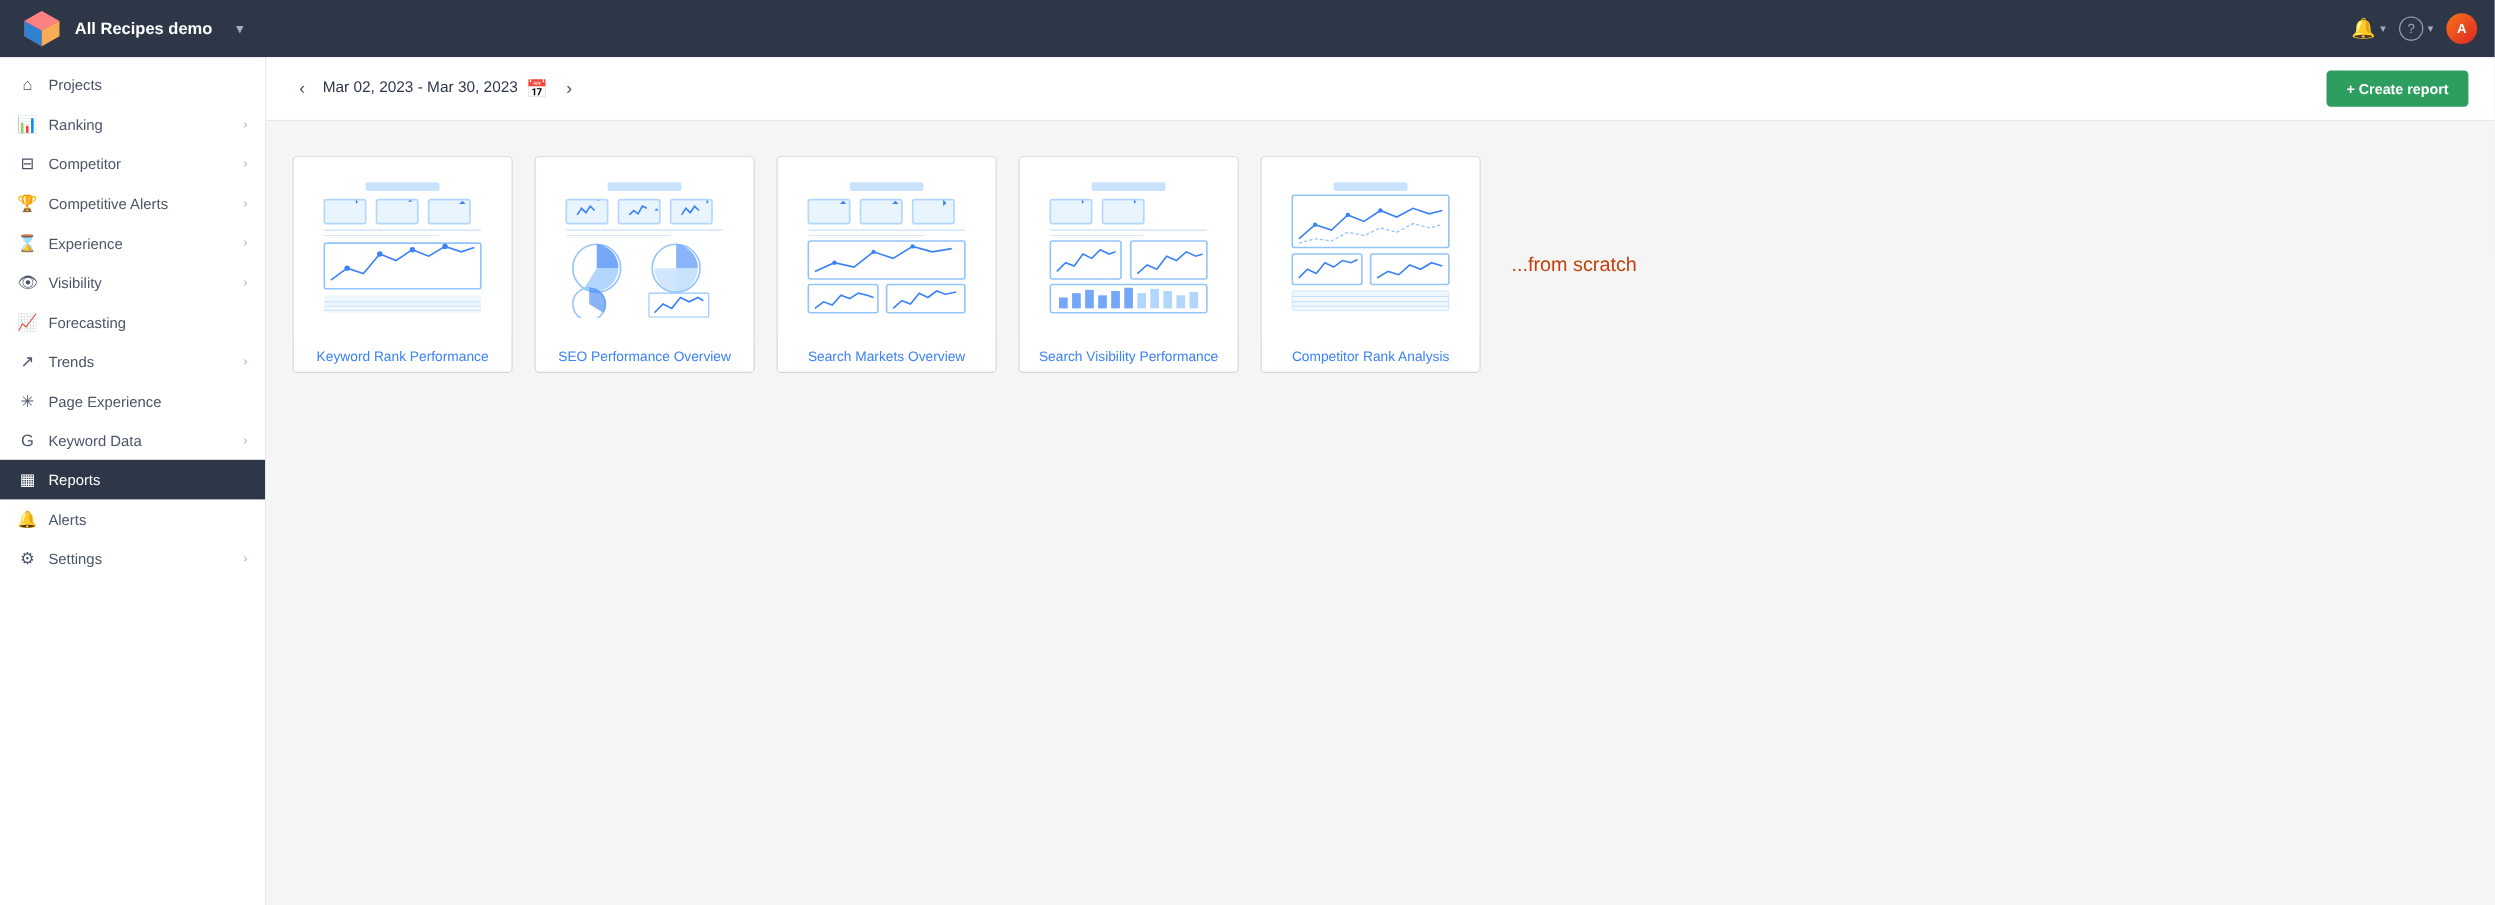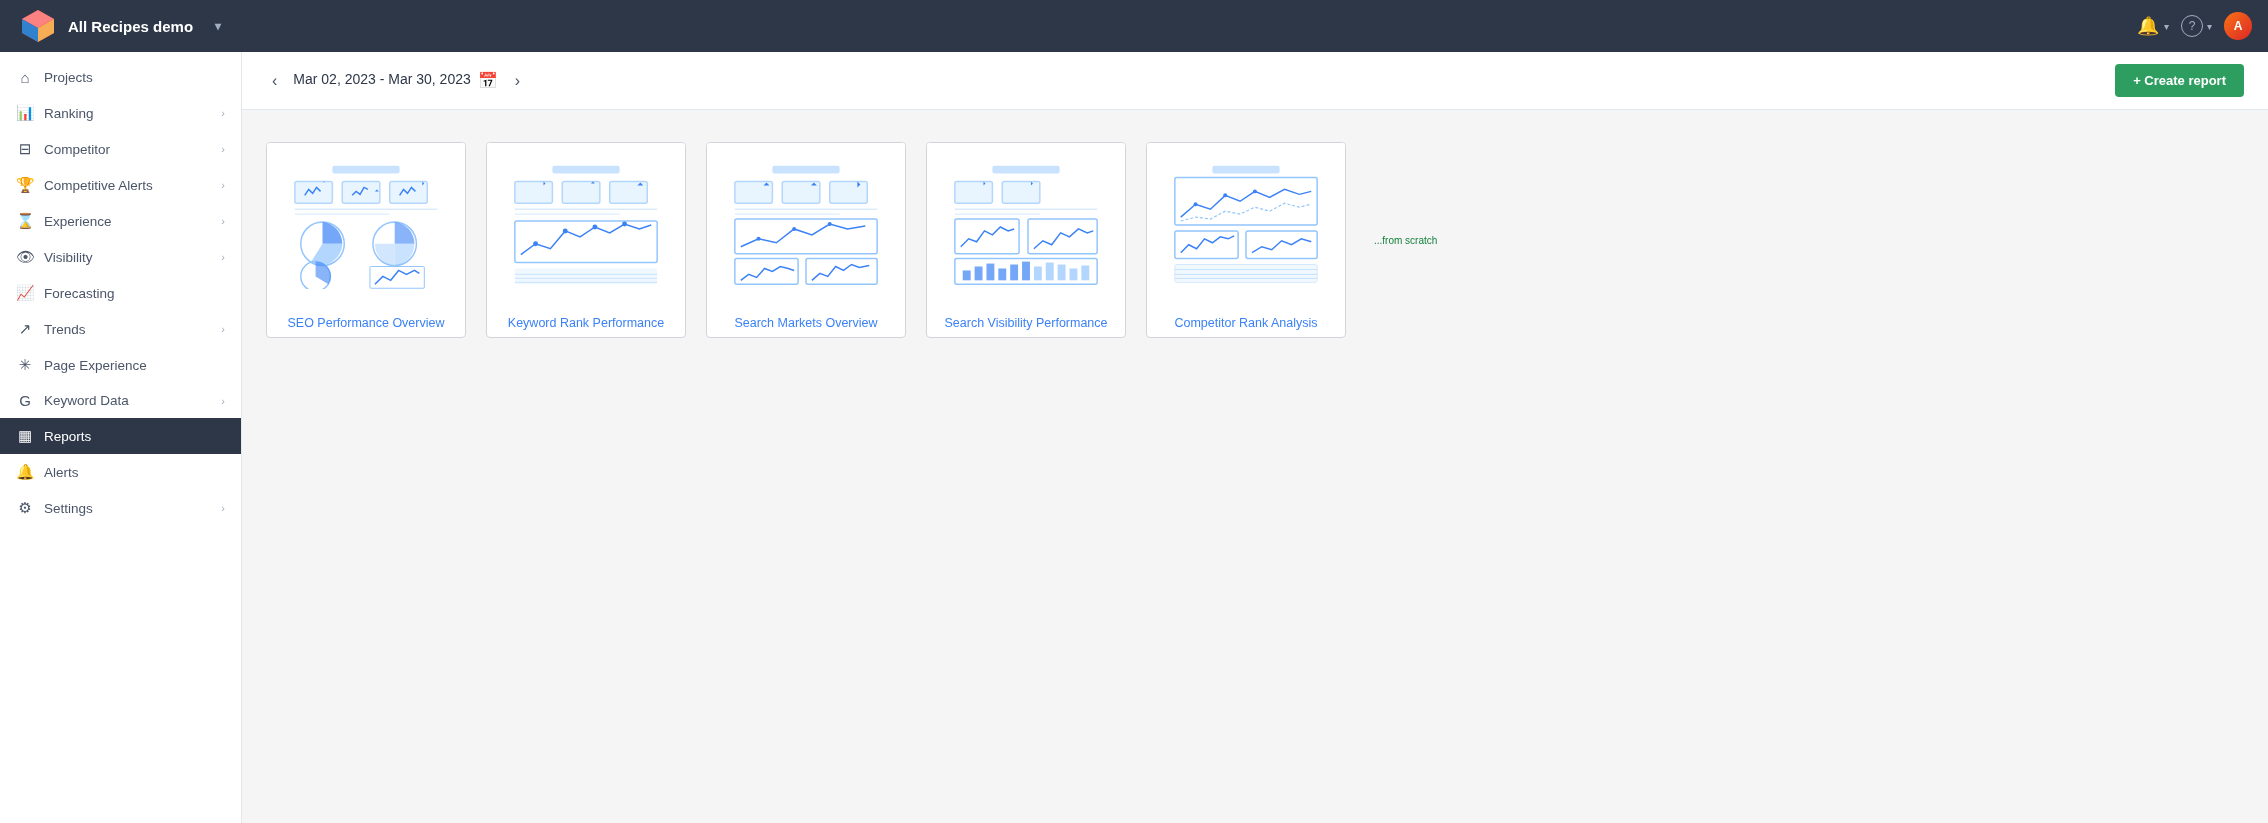--- a/index.html
+++ b/index.html
@@ -208,8 +208,8 @@
       line-height: 1.3;
     }
     .from-scratch-link {
-      color: #15803d;
-      font-size: 10px;
+      color: #c2410c;
+      font-size: 18px;
       cursor: pointer;
       padding: 8px;
       align-self: center;

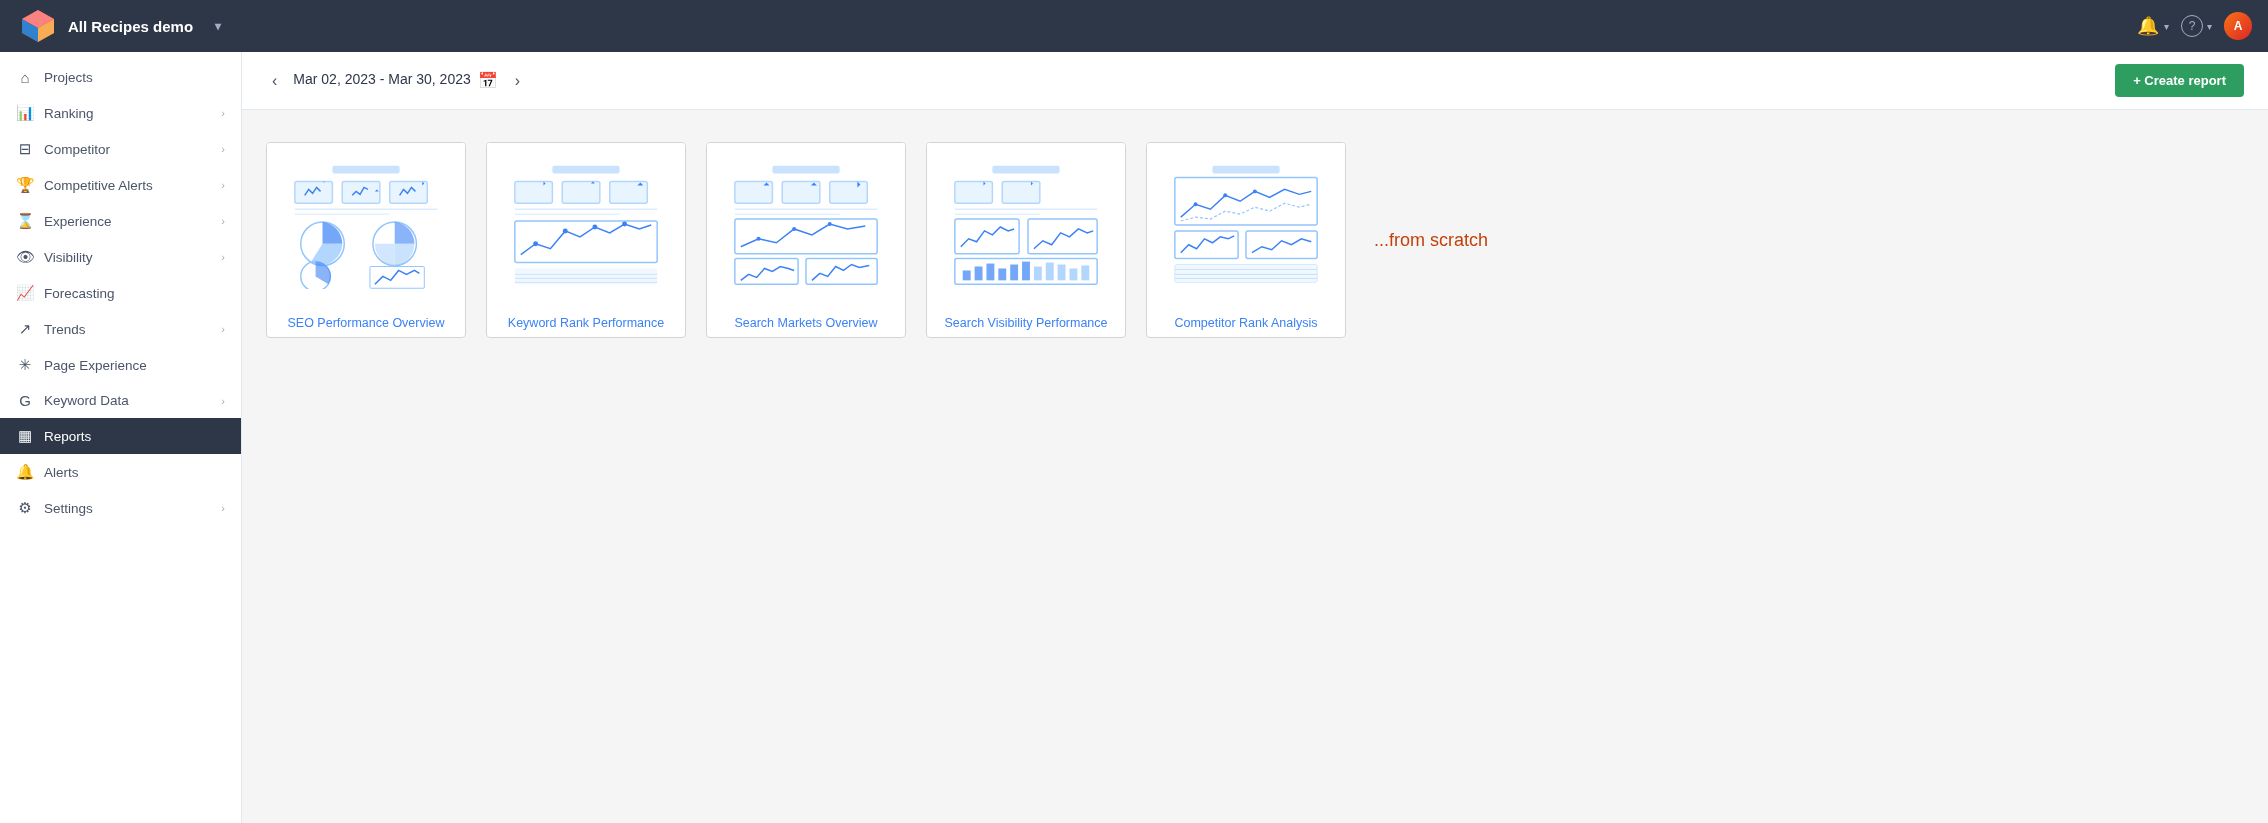--- a/index.html
+++ b/index.html
@@ -339,6 +339,35 @@
         <div class="report-card">
           <div class="card-preview">
             <svg class="card-svg" viewBox="0 0 172 130" fill="none" xmlns="http://www.w3.org/2000/svg">
+              <rect x="52" y="6" width="68" height="8" rx="2" fill="#93c5fd" opacity="0.5"></rect>
+              <rect x="14" y="22" width="38" height="22" rx="2" stroke="#93c5fd" stroke-width="1.5" fill="#e0f2fe" opacity="0.7"></rect>
+              <polygon points="43,22 45,24 43,26" fill="#3b82f6"></polygon>
+              <rect x="62" y="22" width="38" height="22" rx="2" stroke="#93c5fd" stroke-width="1.5" fill="#e0f2fe" opacity="0.7"></rect>
+              <polygon points="91,24 93,22 95,24" fill="#3b82f6"></polygon>
+              <rect x="110" y="22" width="38" height="22" rx="2" stroke="#93c5fd" stroke-width="1.5" fill="#e0f2fe" opacity="0.7"></rect>
+              <polygon points="138,26 141,23 144,26" fill="#3b82f6"></polygon>
+              <line x1="14" y1="50" x2="158" y2="50" stroke="#93c5fd" stroke-width="1" opacity="0.5"></line>
+              <line x1="14" y1="55" x2="120" y2="55" stroke="#93c5fd" stroke-width="1" opacity="0.4"></line>
+
+              <rect x="14" y="62" width="144" height="42" rx="2" stroke="#93c5fd" stroke-width="1.5" fill="none"></rect>
+              <polyline points="20,96 35,85 50,90 65,72 80,78 95,68 110,74 125,65 140,70 152,66" stroke="#3b82f6" stroke-width="1.5" fill="none"></polyline>
+              <circle cx="35" cy="85" r="2.5" fill="#3b82f6"></circle>
+              <circle cx="65" cy="72" r="2.5" fill="#3b82f6"></circle>
+              <circle cx="95" cy="68" r="2.5" fill="#3b82f6"></circle>
+              <circle cx="125" cy="65" r="2.5" fill="#3b82f6"></circle>
+
+              <rect x="14" y="110" width="144" height="16" rx="2" fill="#e0f2fe" opacity="0.5"></rect>
+              <line x1="14" y1="116" x2="158" y2="116" stroke="#93c5fd" stroke-width="0.8" opacity="0.5"></line>
+              <line x1="14" y1="120" x2="158" y2="120" stroke="#93c5fd" stroke-width="0.8" opacity="0.5"></line>
+              <line x1="14" y1="124" x2="158" y2="124" stroke="#93c5fd" stroke-width="0.8" opacity="0.5"></line>
+            </svg>
+          </div>
+          <div class="card-label">Keyword Rank Performance</div>
+        </div>
+
+        <div class="report-card">
+          <div class="card-preview">
+            <svg class="card-svg" viewBox="0 0 172 130" fill="none" xmlns="http://www.w3.org/2000/svg">
 
               <rect x="52" y="6" width="68" height="8" rx="2" fill="#93c5fd" opacity="0.5"></rect>
 
@@ -371,35 +400,6 @@
             </svg>
           </div>
           <div class="card-label">SEO Performance Overview</div>
-        </div>
-
-        <div class="report-card">
-          <div class="card-preview">
-            <svg class="card-svg" viewBox="0 0 172 130" fill="none" xmlns="http://www.w3.org/2000/svg">
-              <rect x="52" y="6" width="68" height="8" rx="2" fill="#93c5fd" opacity="0.5"></rect>
-              <rect x="14" y="22" width="38" height="22" rx="2" stroke="#93c5fd" stroke-width="1.5" fill="#e0f2fe" opacity="0.7"></rect>
-              <polygon points="43,22 45,24 43,26" fill="#3b82f6"></polygon>
-              <rect x="62" y="22" width="38" height="22" rx="2" stroke="#93c5fd" stroke-width="1.5" fill="#e0f2fe" opacity="0.7"></rect>
-              <polygon points="91,24 93,22 95,24" fill="#3b82f6"></polygon>
-              <rect x="110" y="22" width="38" height="22" rx="2" stroke="#93c5fd" stroke-width="1.5" fill="#e0f2fe" opacity="0.7"></rect>
-              <polygon points="138,26 141,23 144,26" fill="#3b82f6"></polygon>
-              <line x1="14" y1="50" x2="158" y2="50" stroke="#93c5fd" stroke-width="1" opacity="0.5"></line>
-              <line x1="14" y1="55" x2="120" y2="55" stroke="#93c5fd" stroke-width="1" opacity="0.4"></line>
-
-              <rect x="14" y="62" width="144" height="42" rx="2" stroke="#93c5fd" stroke-width="1.5" fill="none"></rect>
-              <polyline points="20,96 35,85 50,90 65,72 80,78 95,68 110,74 125,65 140,70 152,66" stroke="#3b82f6" stroke-width="1.5" fill="none"></polyline>
-              <circle cx="35" cy="85" r="2.5" fill="#3b82f6"></circle>
-              <circle cx="65" cy="72" r="2.5" fill="#3b82f6"></circle>
-              <circle cx="95" cy="68" r="2.5" fill="#3b82f6"></circle>
-              <circle cx="125" cy="65" r="2.5" fill="#3b82f6"></circle>
-
-              <rect x="14" y="110" width="144" height="16" rx="2" fill="#e0f2fe" opacity="0.5"></rect>
-              <line x1="14" y1="116" x2="158" y2="116" stroke="#93c5fd" stroke-width="0.8" opacity="0.5"></line>
-              <line x1="14" y1="120" x2="158" y2="120" stroke="#93c5fd" stroke-width="0.8" opacity="0.5"></line>
-              <line x1="14" y1="124" x2="158" y2="124" stroke="#93c5fd" stroke-width="0.8" opacity="0.5"></line>
-            </svg>
-          </div>
-          <div class="card-label">Keyword Rank Performance</div>
         </div>
 
         <div class="report-card">

